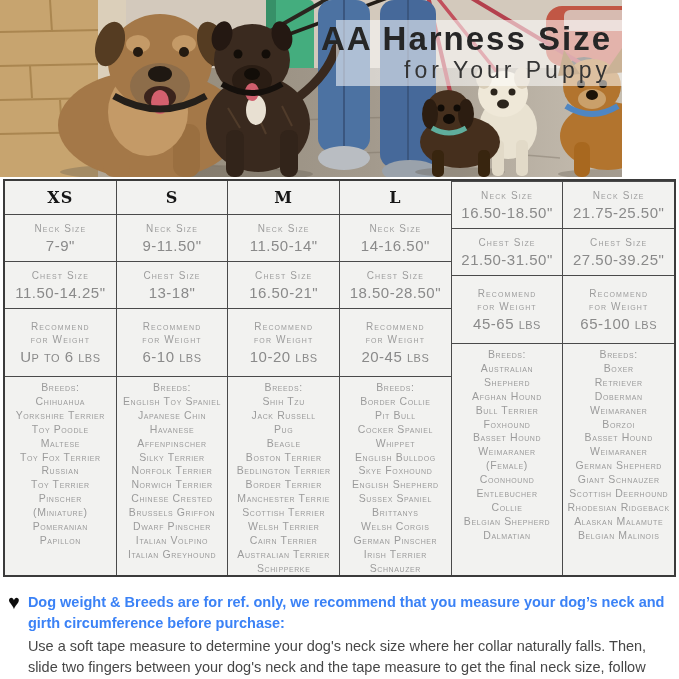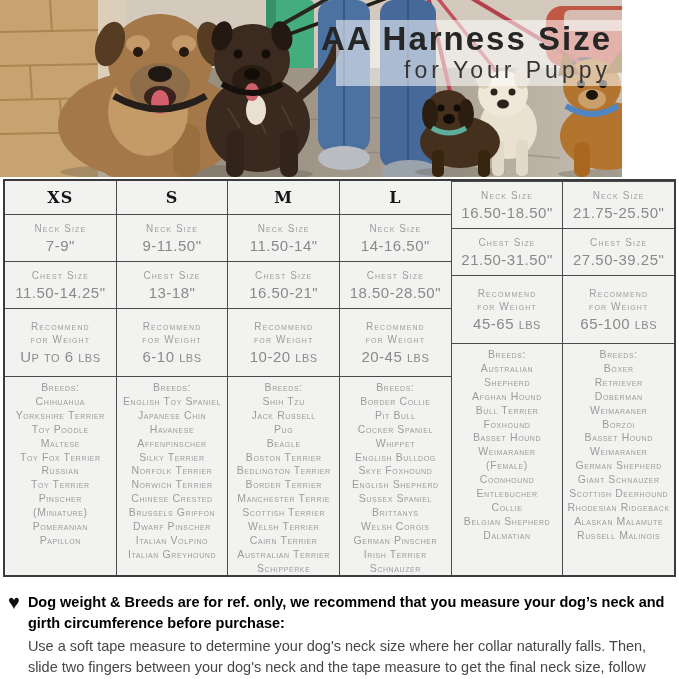--- a/index.html
+++ b/index.html
@@ -404,7 +404,7 @@
           <div class="breed-line">Scottish Deerhound</div>
           <div class="breed-line">Rhodesian Ridgeback</div>
           <div class="breed-line">Alaskan Malamute</div>
-          <div class="breed-line">Russell Malinois</div>
+          <div class="breed-line">Belgian Malinois</div>
         </div>
     </div>
   </div>

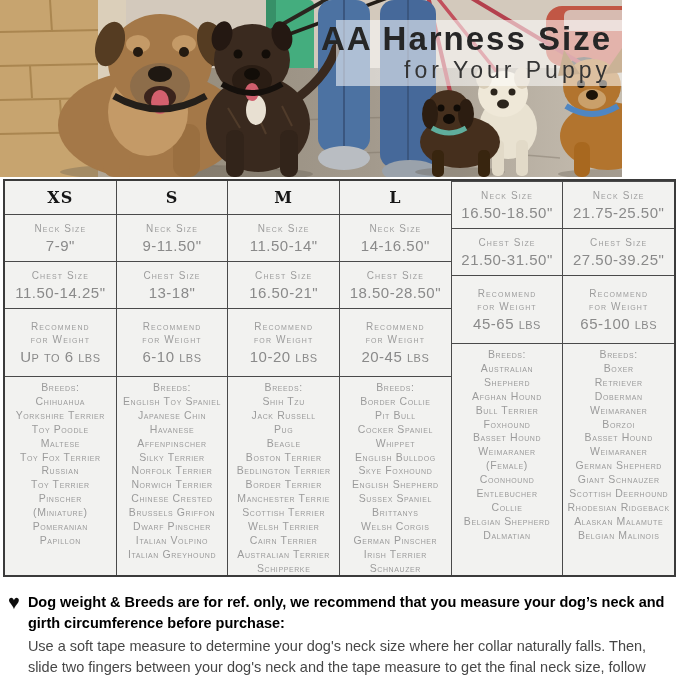--- a/index.html
+++ b/index.html
@@ -40,7 +40,7 @@
   .note{display:flex;align-items:flex-start;gap:8px;padding:15px 14px 0 8px;}
   .heart{font-size:20px;line-height:20px;color:#0d0d0d;flex:0 0 auto;}
   .note-text{flex:1 1 auto;}
-  .note-heading{font-weight:700;font-size:14.5px;line-height:1.42;color:#000000;}
+  .note-heading{font-weight:700;font-size:14.5px;line-height:1.42;color:#3b82f6;}
   .note-body{font-weight:400;font-size:14.5px;line-height:1.45;color:#474747;margin-top:3px;}
 </style>
 </head>

